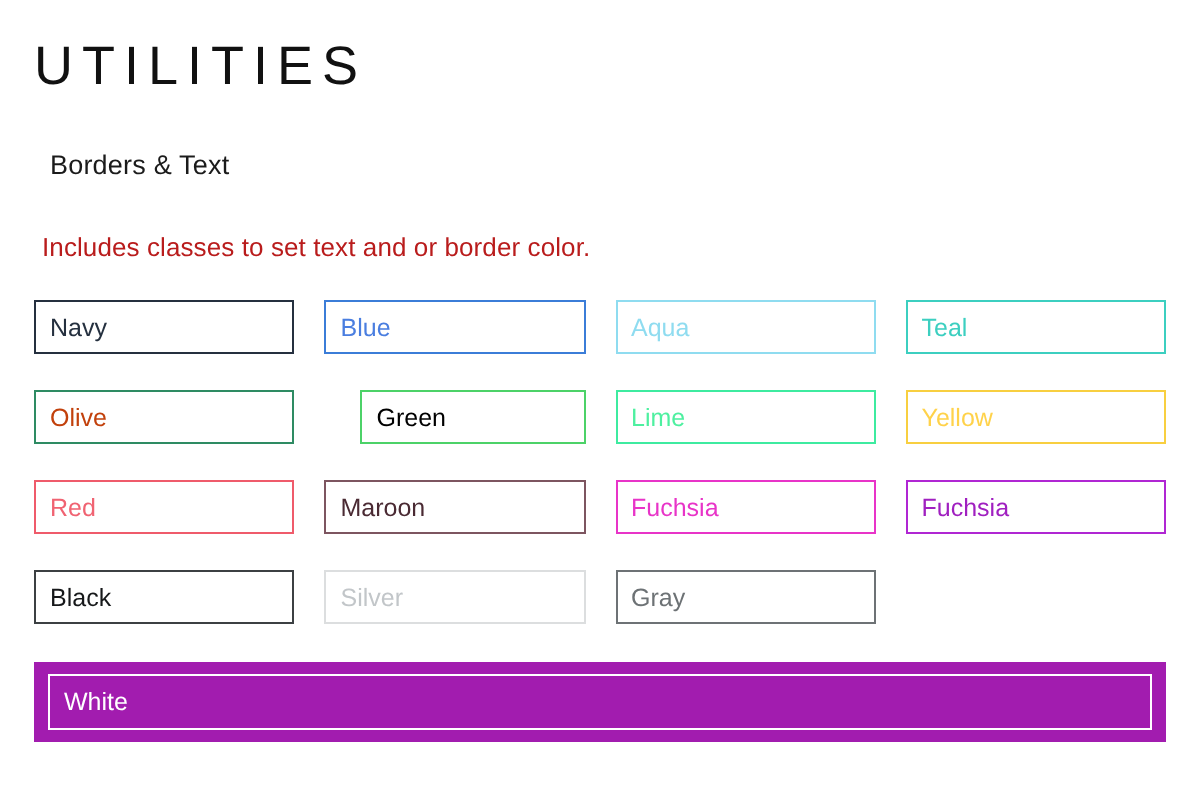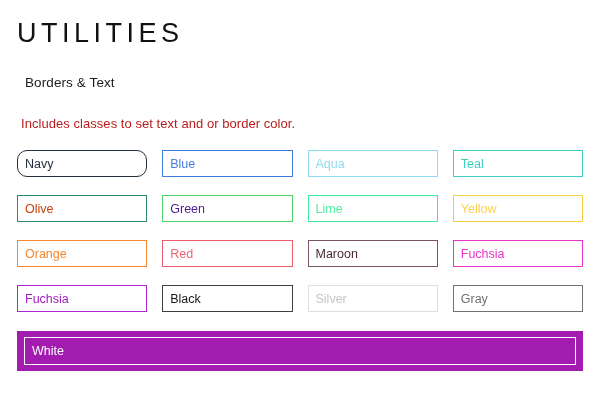--- a/index.html
+++ b/index.html
@@ -99,7 +99,7 @@
   <p class="section-desc">Includes classes to set text and or border color.</p>
 
   <div class="swatch-grid">
-      <div class="swatch" style="border-color: rgb(37, 48, 63); color: rgb(37, 48, 63); border-radius: 10px;">
+      <div class="swatch" style="border-color: rgb(37, 48, 63); color: rgb(37, 48, 63);">
         <span>Navy</span>
       </div>
       <div class="swatch" style="border-color: rgb(59, 125, 216); color: rgb(74, 126, 224);">

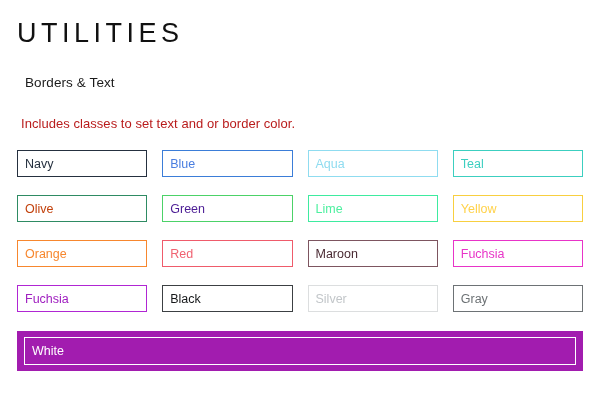--- a/index.html
+++ b/index.html
@@ -114,7 +114,7 @@
       <div class="swatch" style="border-color: rgb(46, 139, 99); color: #c2410c;">
         <span>Olive</span>
       </div>
-      <div class="swatch" style="border-color: rgb(76, 210, 104); color: #4c1d95;">
+      <div class="swatch" style="border-color: rgb(76, 210, 104); color: #000000; margin-left: 18px;">
         <span>Green</span>
       </div>
       <div class="swatch" style="border-color: rgb(62, 235, 160); color: rgb(78, 240, 160);">

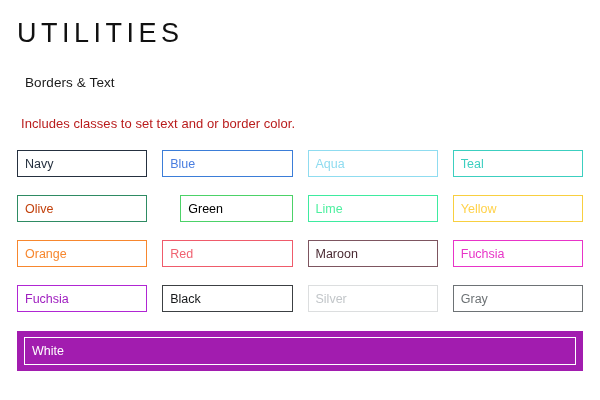--- a/index.html
+++ b/index.html
@@ -123,9 +123,6 @@
       <div class="swatch" style="border-color: rgb(248, 207, 64); color: rgb(255, 210, 74);">
         <span>Yellow</span>
       </div>
-      <div class="swatch" style="border-color: rgb(247, 135, 46); color: rgb(247, 135, 46);">
-        <span>Orange</span>
-      </div>
       <div class="swatch" style="border-color: rgb(239, 91, 107); color: rgb(240, 99, 114);">
         <span>Red</span>
       </div>

